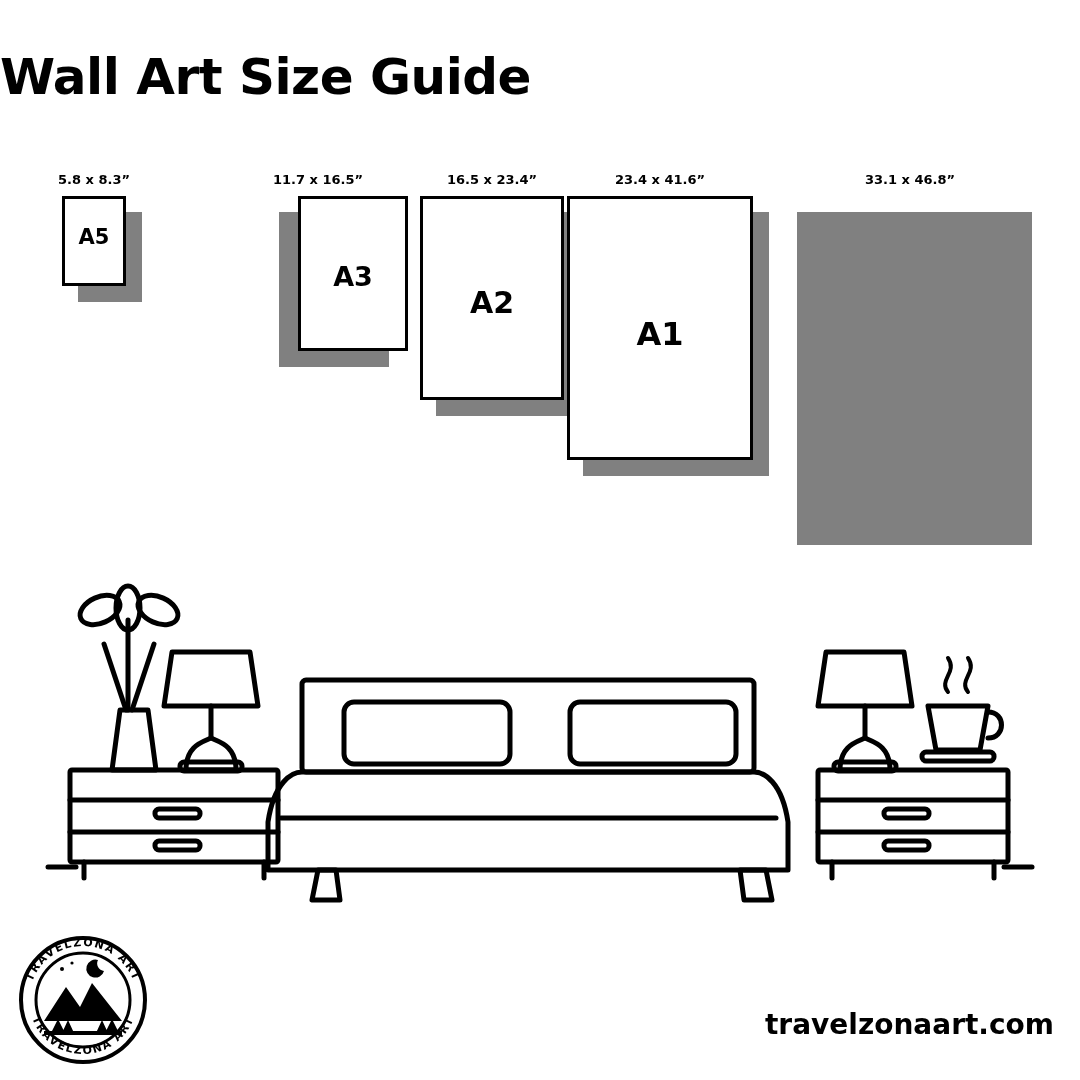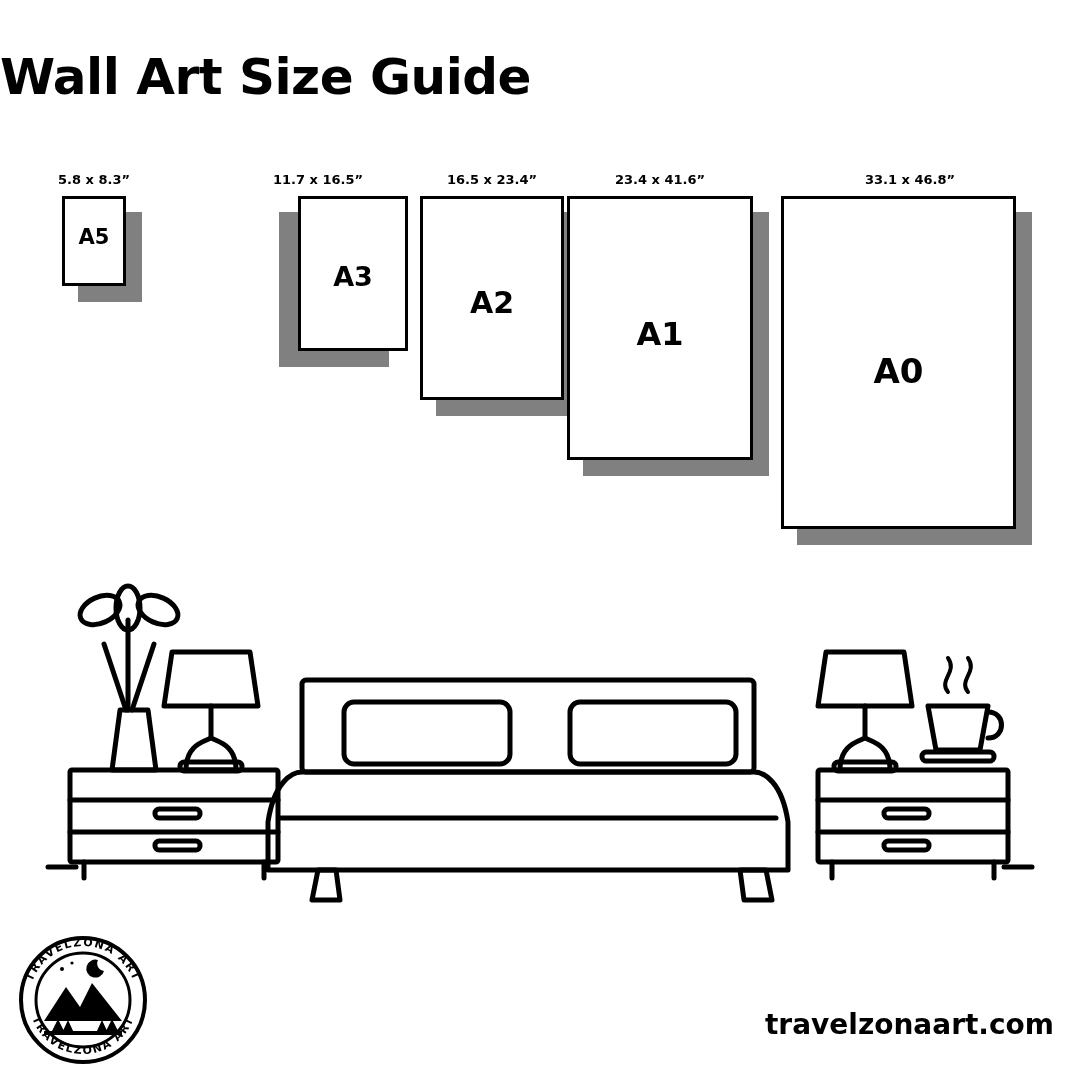--- a/index.html
+++ b/index.html
@@ -132,9 +132,6 @@
     <div class="frame-group" style="left: 781px; top: 0px; width: 258px; height: 393px;">
       <div class="frame-dim" style="top: 12px;">33.1 x 46.8”</div>
       <div class="frame-shadow" style="left: 16px; top: 52px; width: 235px; height: 333px; background: rgb(128, 128, 128);"></div>
-      <div class="frame-box" style="left: 0px; top: 36px; width: 235px; height: 333px;">
-        <div class="frame-label" style="top: 152px; font-size: 34px;">A0</div>
-      </div>
     </div>
   </div>
 

